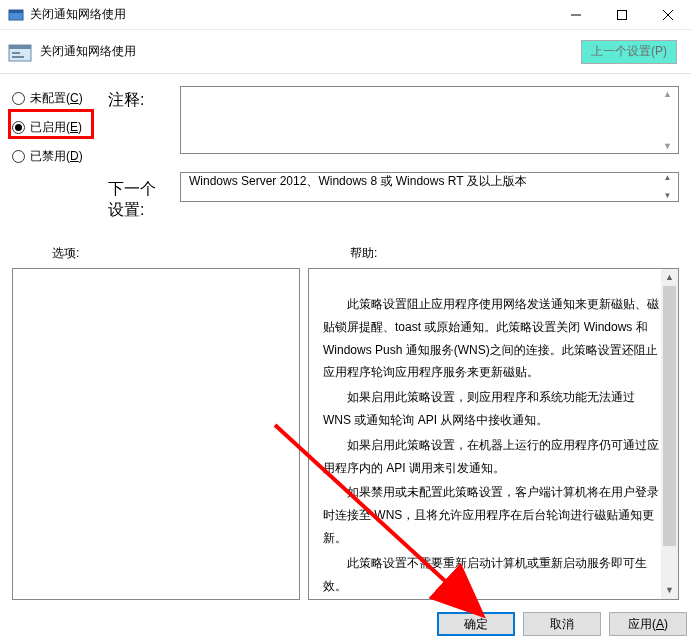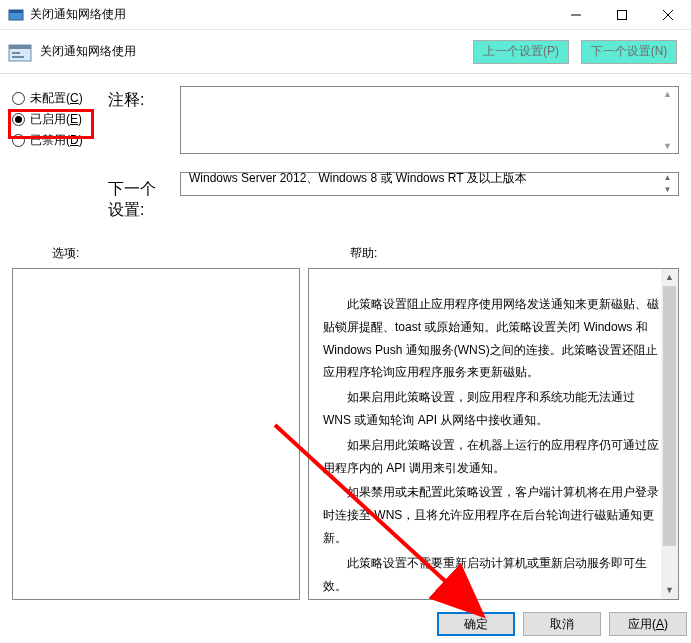--- a/index.html
+++ b/index.html
@@ -219,7 +219,6 @@
   <span class="h2title">关闭通知网络使用</span>
   <div class="navbtns">
     <div class="navbtn">上一个设置(P)</div>
-    <div class="navbtn">下一个设置(N)</div>
   </div>
 </div>
 

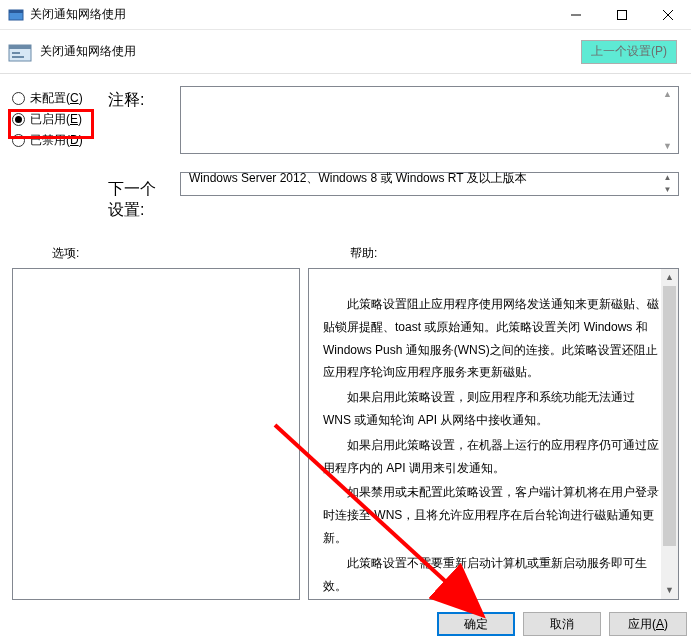--- a/index.html
+++ b/index.html
@@ -65,7 +65,7 @@
   width: 86px;
   display: flex;
   flex-direction: column;
-  gap: 4px;
+  gap: 12px;
   padding-top: 4px;
   position: relative;
 }

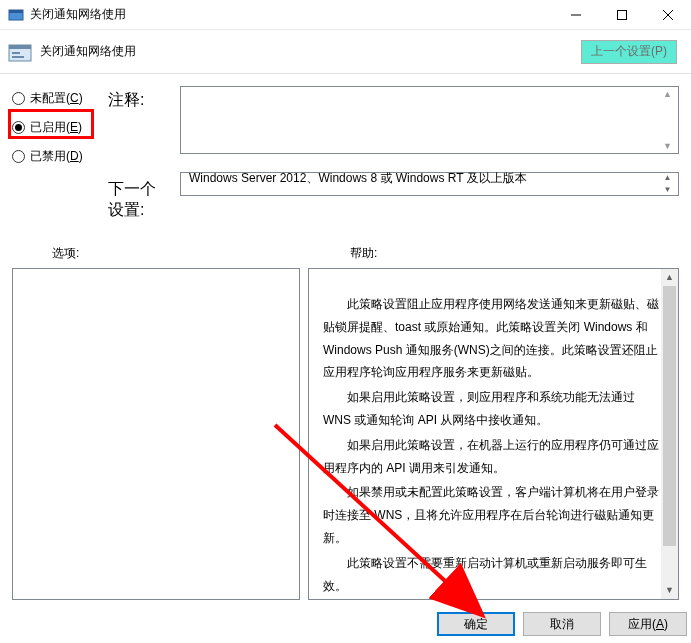--- a/index.html
+++ b/index.html
@@ -113,10 +113,10 @@
 }
 .textarea .scrollhint span { font-size: 9px; color: #999; }
 .platform {
-  height: 24px;
+  height: 30px;
   border: 1px solid #828790;
-  display: flex; align-items: flex-end;
-  padding: 8px 8px;
+  display: flex; align-items: flex-start;
+  padding: 0 8px;
   font-size: 12px;
   position: relative;
 }

